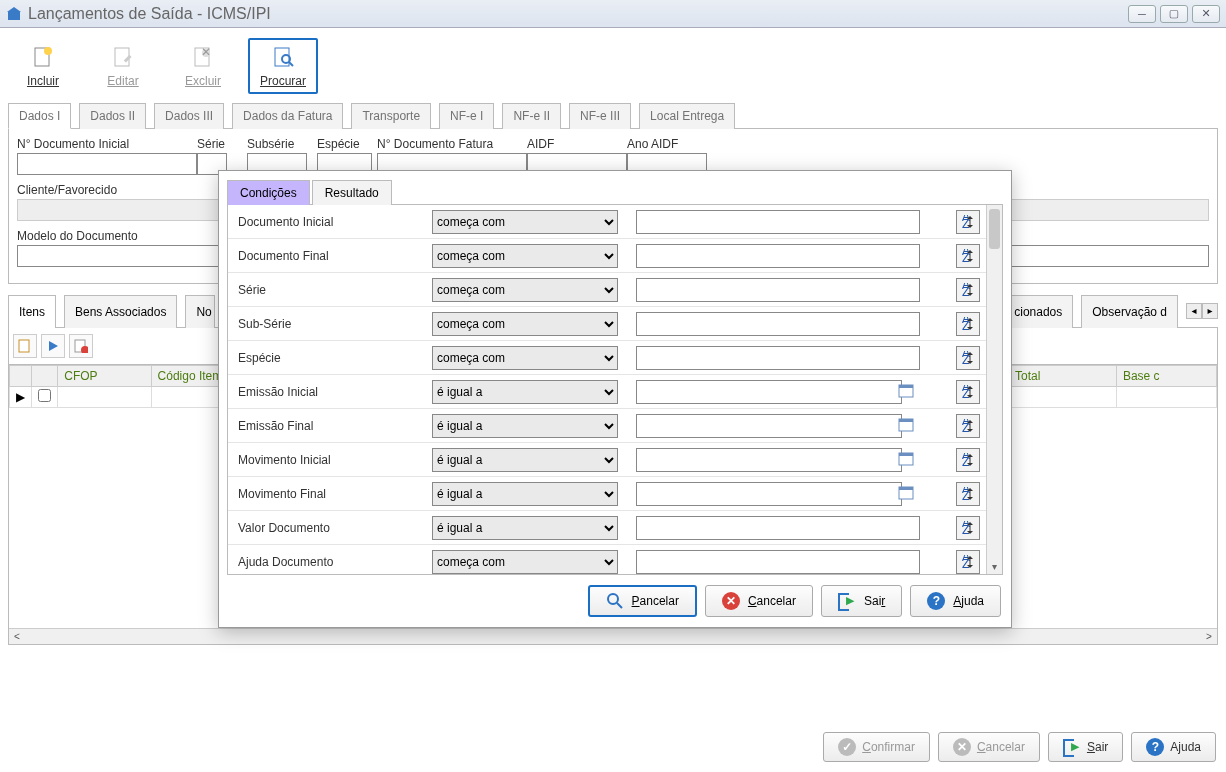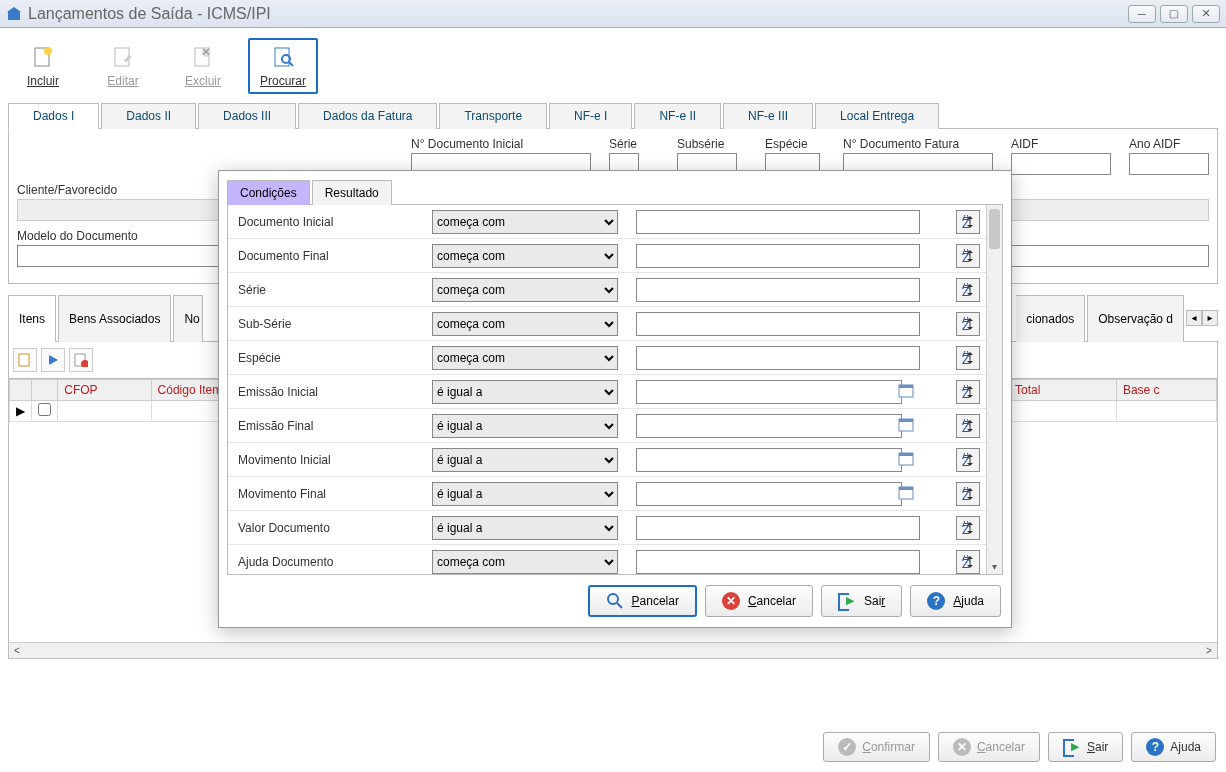--- a/index.html
+++ b/index.html
@@ -23,7 +23,7 @@
 
 
 .tabs { display: flex; border-bottom: 1px solid #bbb; }
-.tab { padding: 5px 24px; border: 1px solid #bbb; border-bottom: none; background: #f3f3f3; margin-right: 2px; position: relative; top: 1px; color: #0c4a6e; }
+.tab { padding: 5px 10px; border: 1px solid #bbb; border-bottom: none; background: #f3f3f3; margin-right: 8px; position: relative; top: 1px; color: #737373; }
 .tab.active { background: #fff; border-bottom: 1px solid #fff; }
 
 

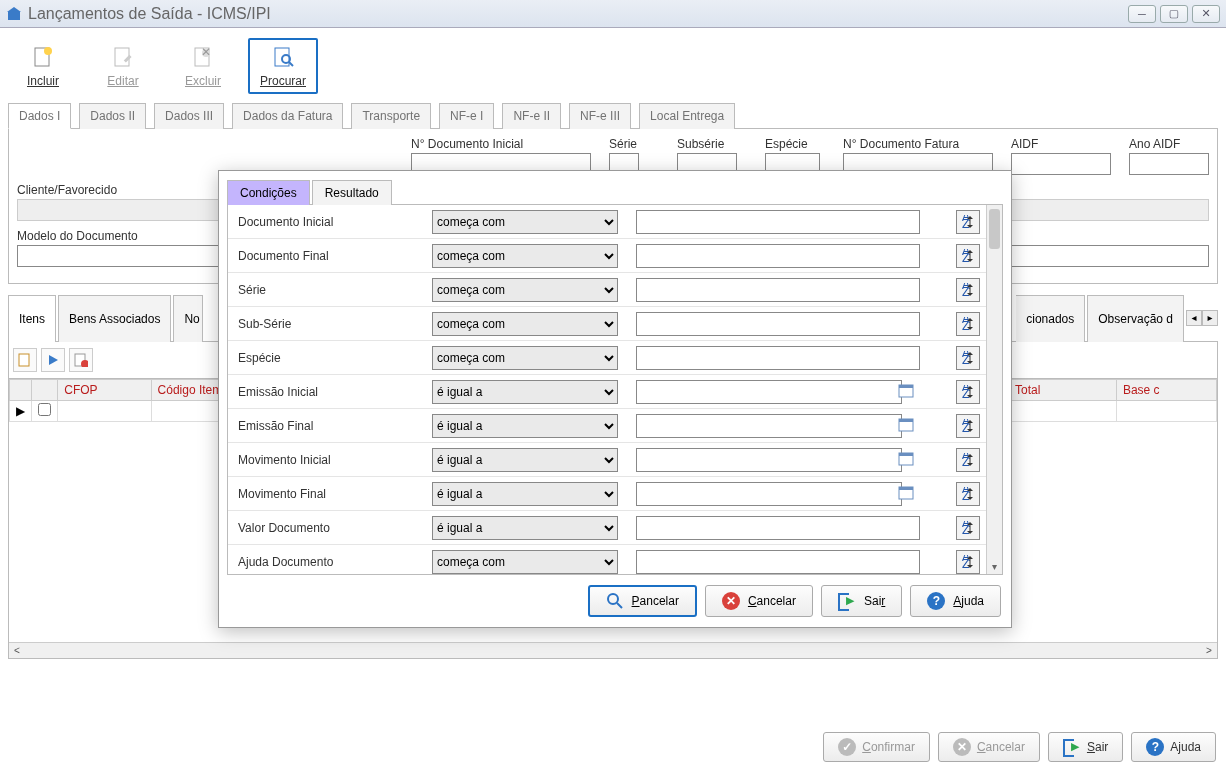--- a/index.html
+++ b/index.html
@@ -28,7 +28,7 @@
 
 
 .form-area { border: 1px solid #bbb; border-top: none; padding: 8px; }
-.form-row { display: flex; gap: 18px; margin-bottom: 8px; justify-content: flex-end; }
+.form-row { display: flex; margin-bottom: 8px; }
 .form-col { display: flex; flex-direction: column; }
 .form-col label { color: #333; margin-bottom: 2px; }
 .form-col input { border: 1px solid #888; height: 22px; padding: 0 4px; background: #fff; }

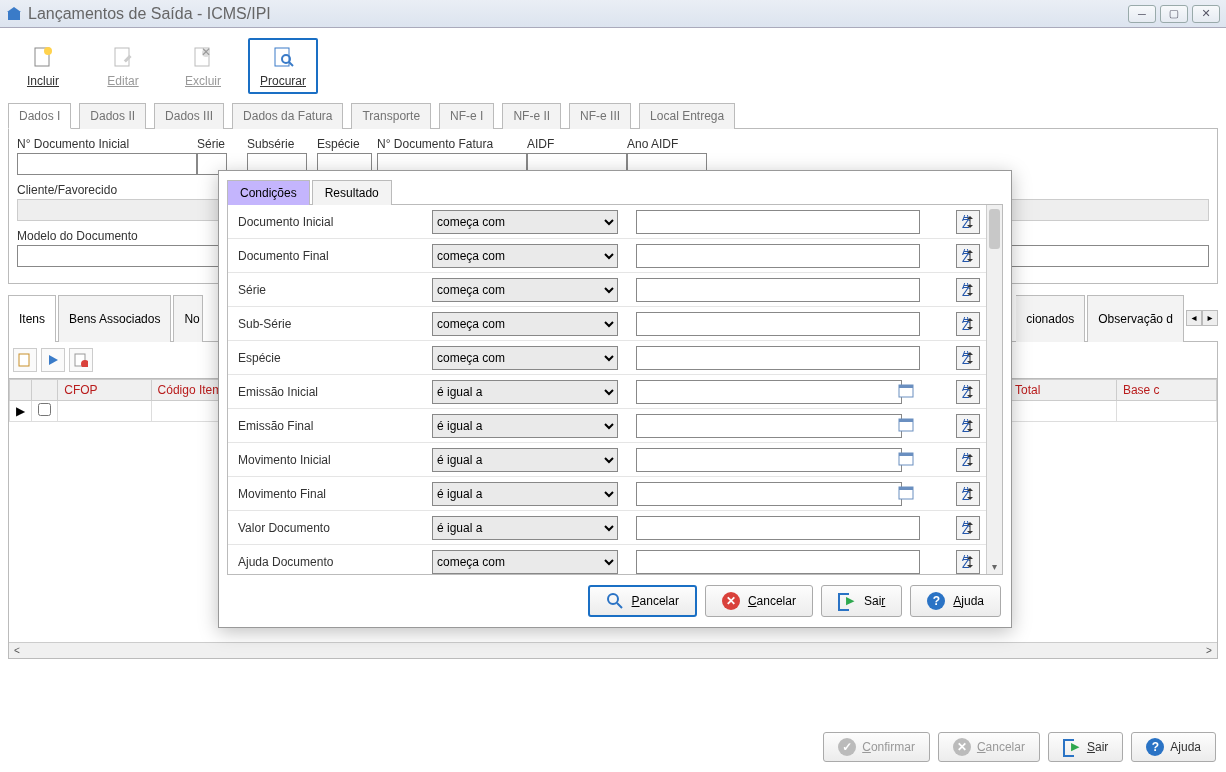--- a/index.html
+++ b/index.html
@@ -37,7 +37,7 @@
 
 .subtabs-wrap { margin-top: 10px; position: relative; }
 .subtabs { display: flex; border-bottom: 1px solid #bbb; align-items: center; }
-.subtab { padding: 16px 10px; border: 1px solid #bbb; border-bottom: none; background: #f3f3f3; margin-right: 2px; position: relative; top: 1px; }
+.subtab { padding: 9px 10px; border: 1px solid #bbb; border-bottom: none; background: #f3f3f3; margin-right: 8px; position: relative; top: 1px; }
 .subtab.active { background: #fff; }
 .subtabs .scroll-arrows { margin-left: auto; display: flex; }
 .scroll-arrows .arr { width: 16px; height: 16px; border: 1px solid #bbb; background: #eee; display: flex; align-items: center; justify-content: center; font-size: 10px; }

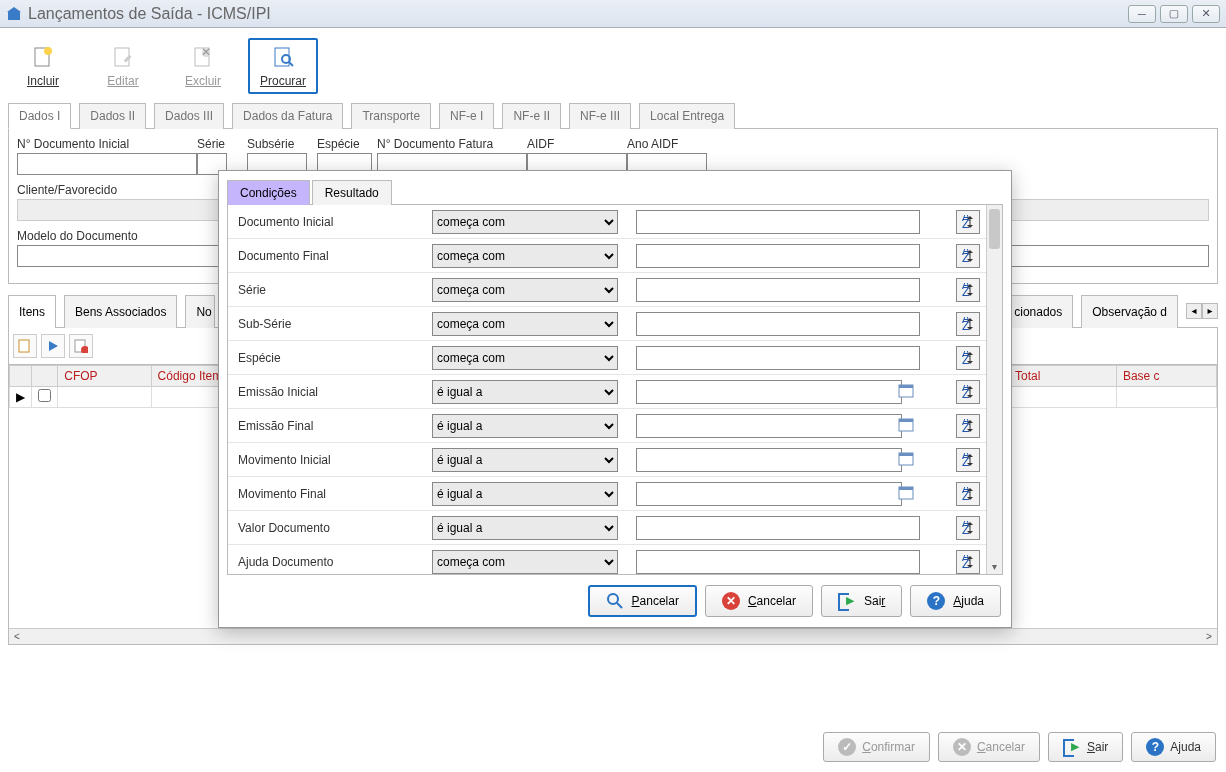--- a/index.html
+++ b/index.html
@@ -49,7 +49,7 @@
 
 .grid-wrap { border: 1px solid #bbb; border-top: none; height: 280px; overflow: hidden; position: relative; }
 .grid { border-collapse: collapse; width: 100%; }
-.grid th { background: #f0f0f0; border: 1px solid #ccc; padding: 3px 6px; font-weight: normal; color: #b91c1c; text-align: left; }
+.grid th { background: #f0f0f0; border: 1px solid #ccc; padding: 3px 6px; font-weight: normal; color: #4d7c0f; text-align: left; }
 .grid td { border: 1px solid #ddd; padding: 2px 6px; height: 20px; }
 .row-indicator { width: 14px; text-align: center; }
 .grid-hscroll { position: absolute; bottom: 0; left: 0; right: 0; height: 16px; background: #f0f0f0; border-top: 1px solid #ccc; display: flex; justify-content: space-between; }

